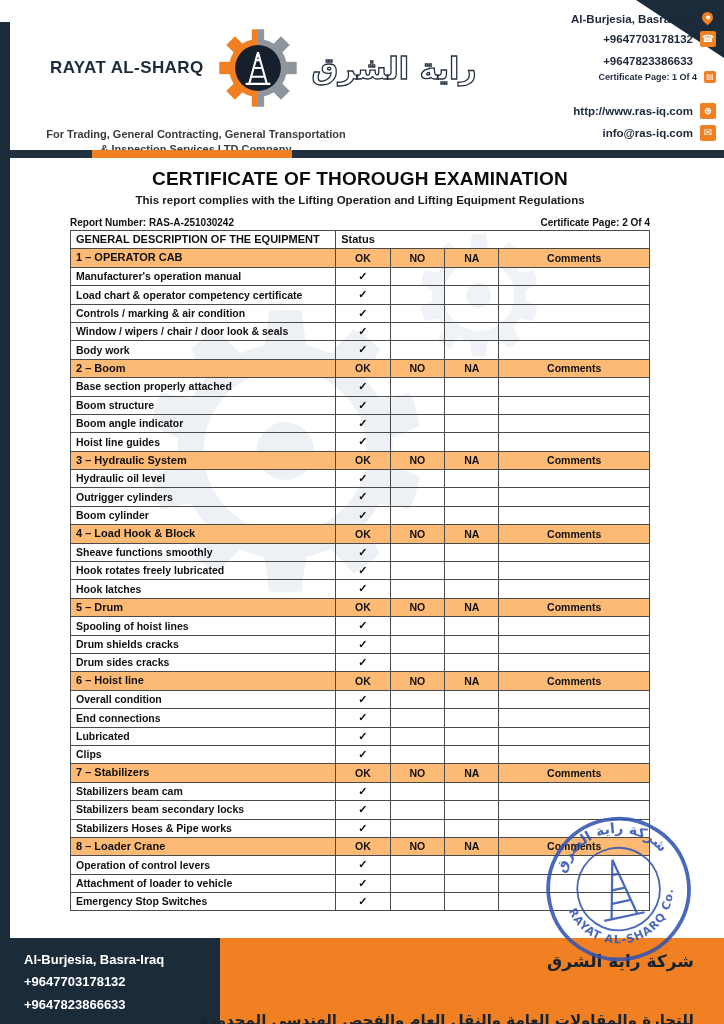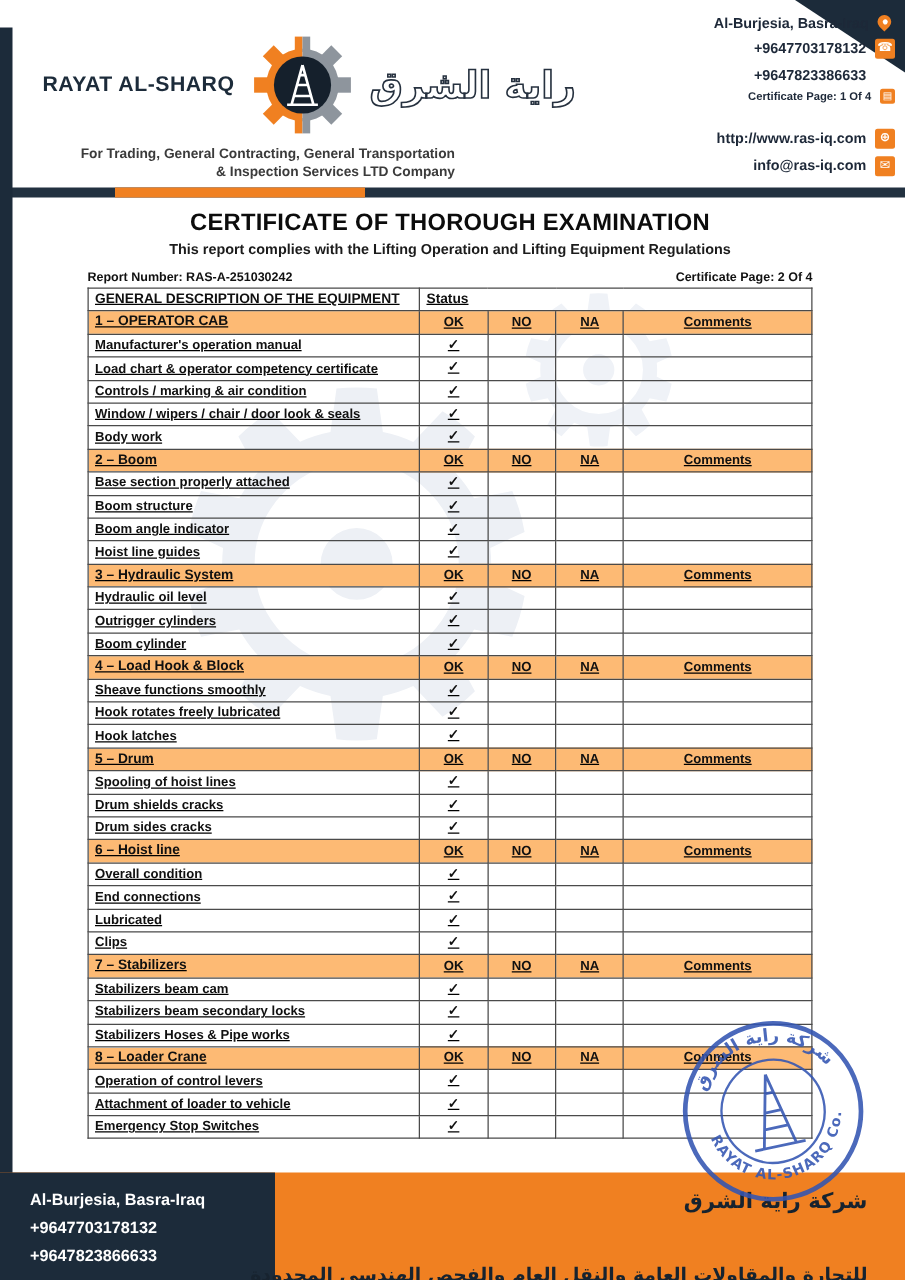--- a/index.html
+++ b/index.html
@@ -17,7 +17,7 @@
     color:#eff2f7; z-index:0; font-family:"DejaVu Sans",sans-serif; user-select:none;}
 
   .header {position:relative; height:162px; z-index:1;}
-  .logo-row {position:absolute; left:34px; top:24px; display:flex; align-items:center; gap:10px;}
+  .logo-row {position:absolute; left:50px; top:24px; display:flex; align-items:center; gap:10px;}
   .company-en {font-size:17px; font-weight:bold; color:#1C2B3A; letter-spacing:0.4px; white-space:nowrap;}
   .company-ar {font-size:30px; font-weight:bold; color:#fff; -webkit-text-stroke:1.3px #26313F;
     font-family:"DejaVu Sans",sans-serif; white-space:nowrap;}

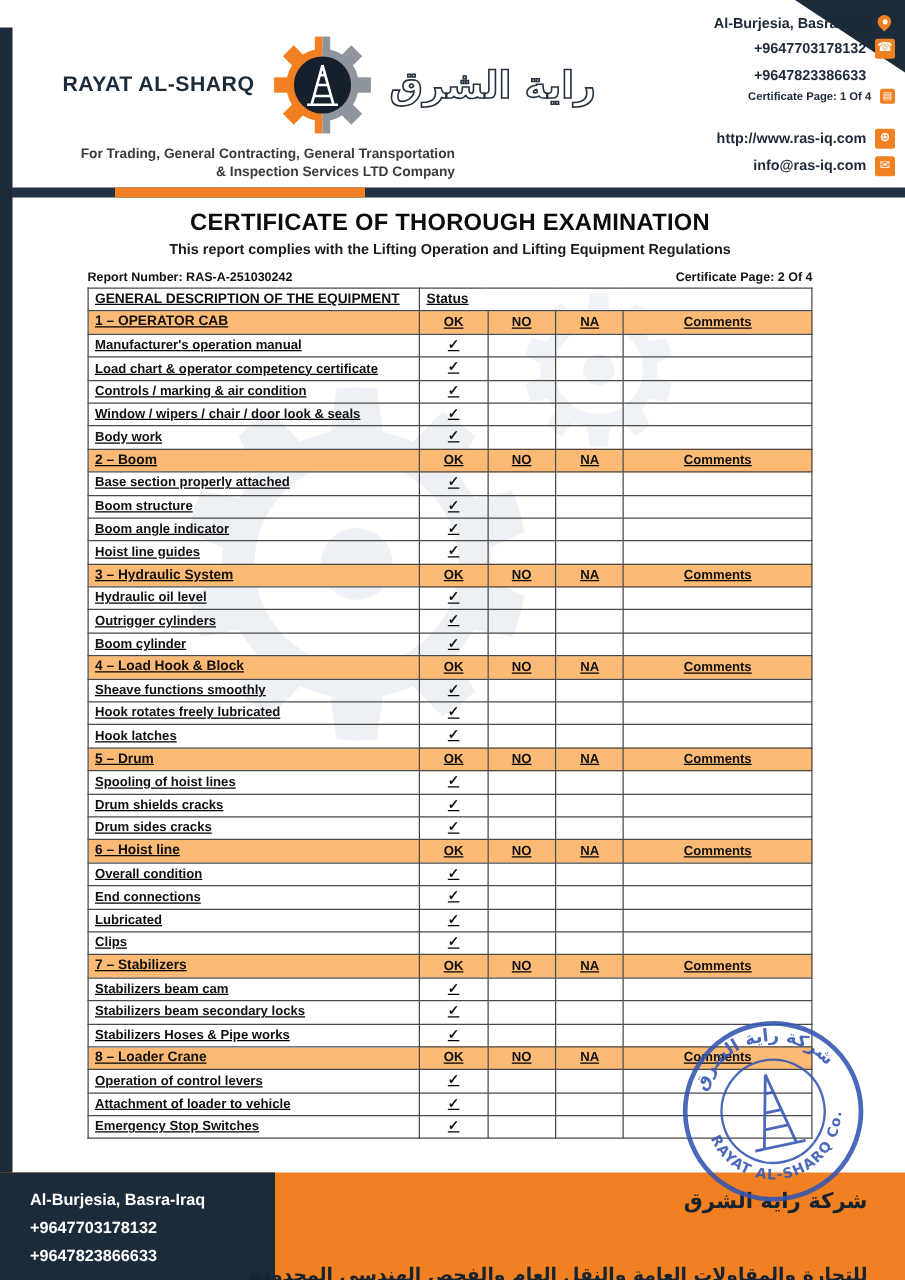--- a/index.html
+++ b/index.html
@@ -22,7 +22,7 @@
   .company-ar {font-size:30px; font-weight:bold; color:#fff; -webkit-text-stroke:1.3px #26313F;
     font-family:"DejaVu Sans",sans-serif; white-space:nowrap;}
   .gear {flex:0 0 auto;}
-  .tagline {position:absolute; left:28px; top:116px; width:336px; text-align:right;
+  .tagline {position:absolute; left:28px; top:127px; width:336px; text-align:center;
     font-size:11px; font-weight:bold; color:#3b3b3b; line-height:1.4;}
 
   .contact {position:absolute; right:8px; top:12px; z-index:2;}

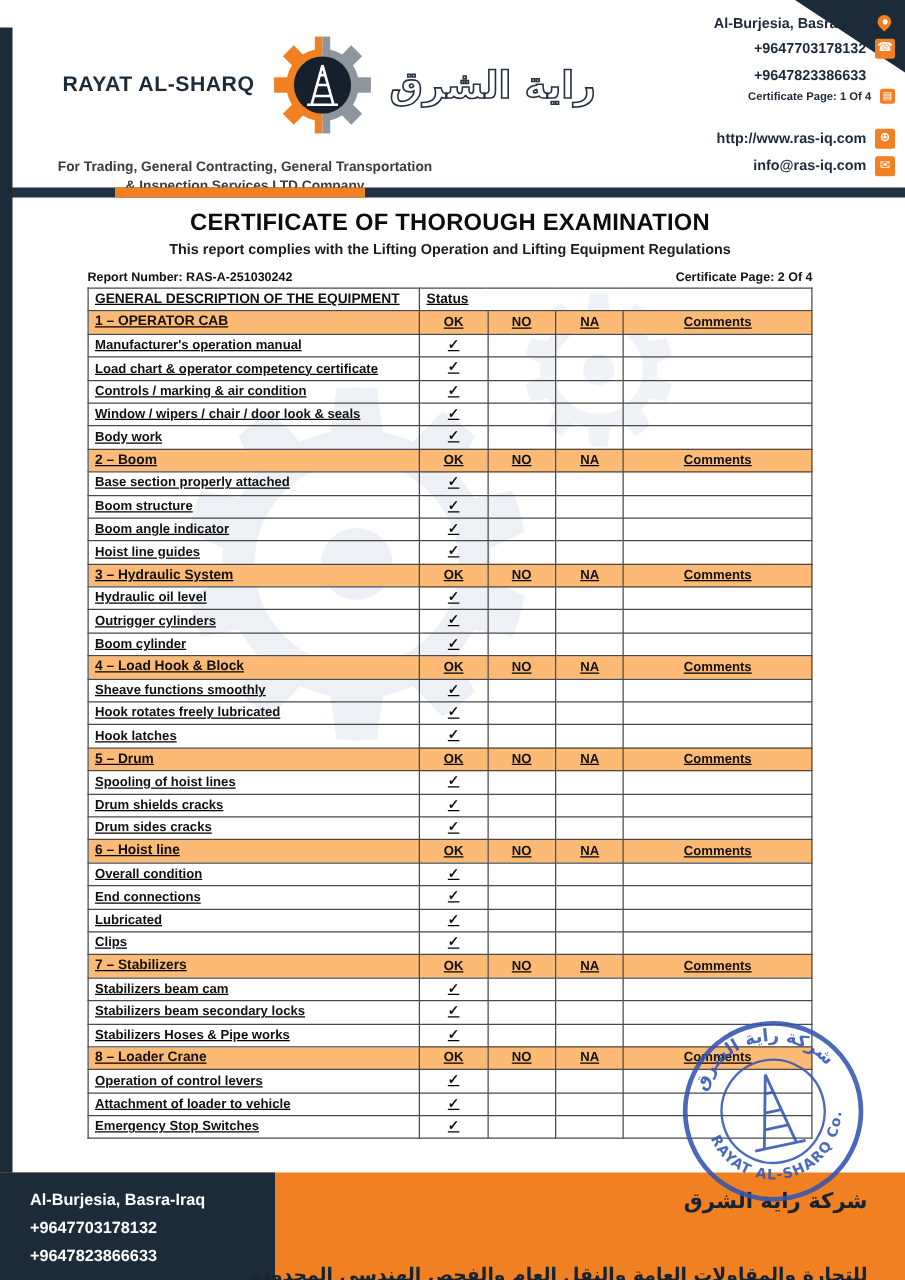--- a/index.html
+++ b/index.html
@@ -48,7 +48,7 @@
   .report-row {display:flex; justify-content:space-between; font-size:10px; font-weight:bold;
     color:#111; margin-bottom:2px;}
 
-  table {width:100%; border-collapse:collapse;text-decoration:underline;}
+  table {width:100%; border-collapse:collapse;}
   td {border:1px solid #4a4a4a; padding:1px 5px; font-size:10.5px; font-weight:bold;
     color:#101010; line-height:1.4; background:transparent;}
   .desc {white-space:nowrap; overflow:hidden;}

